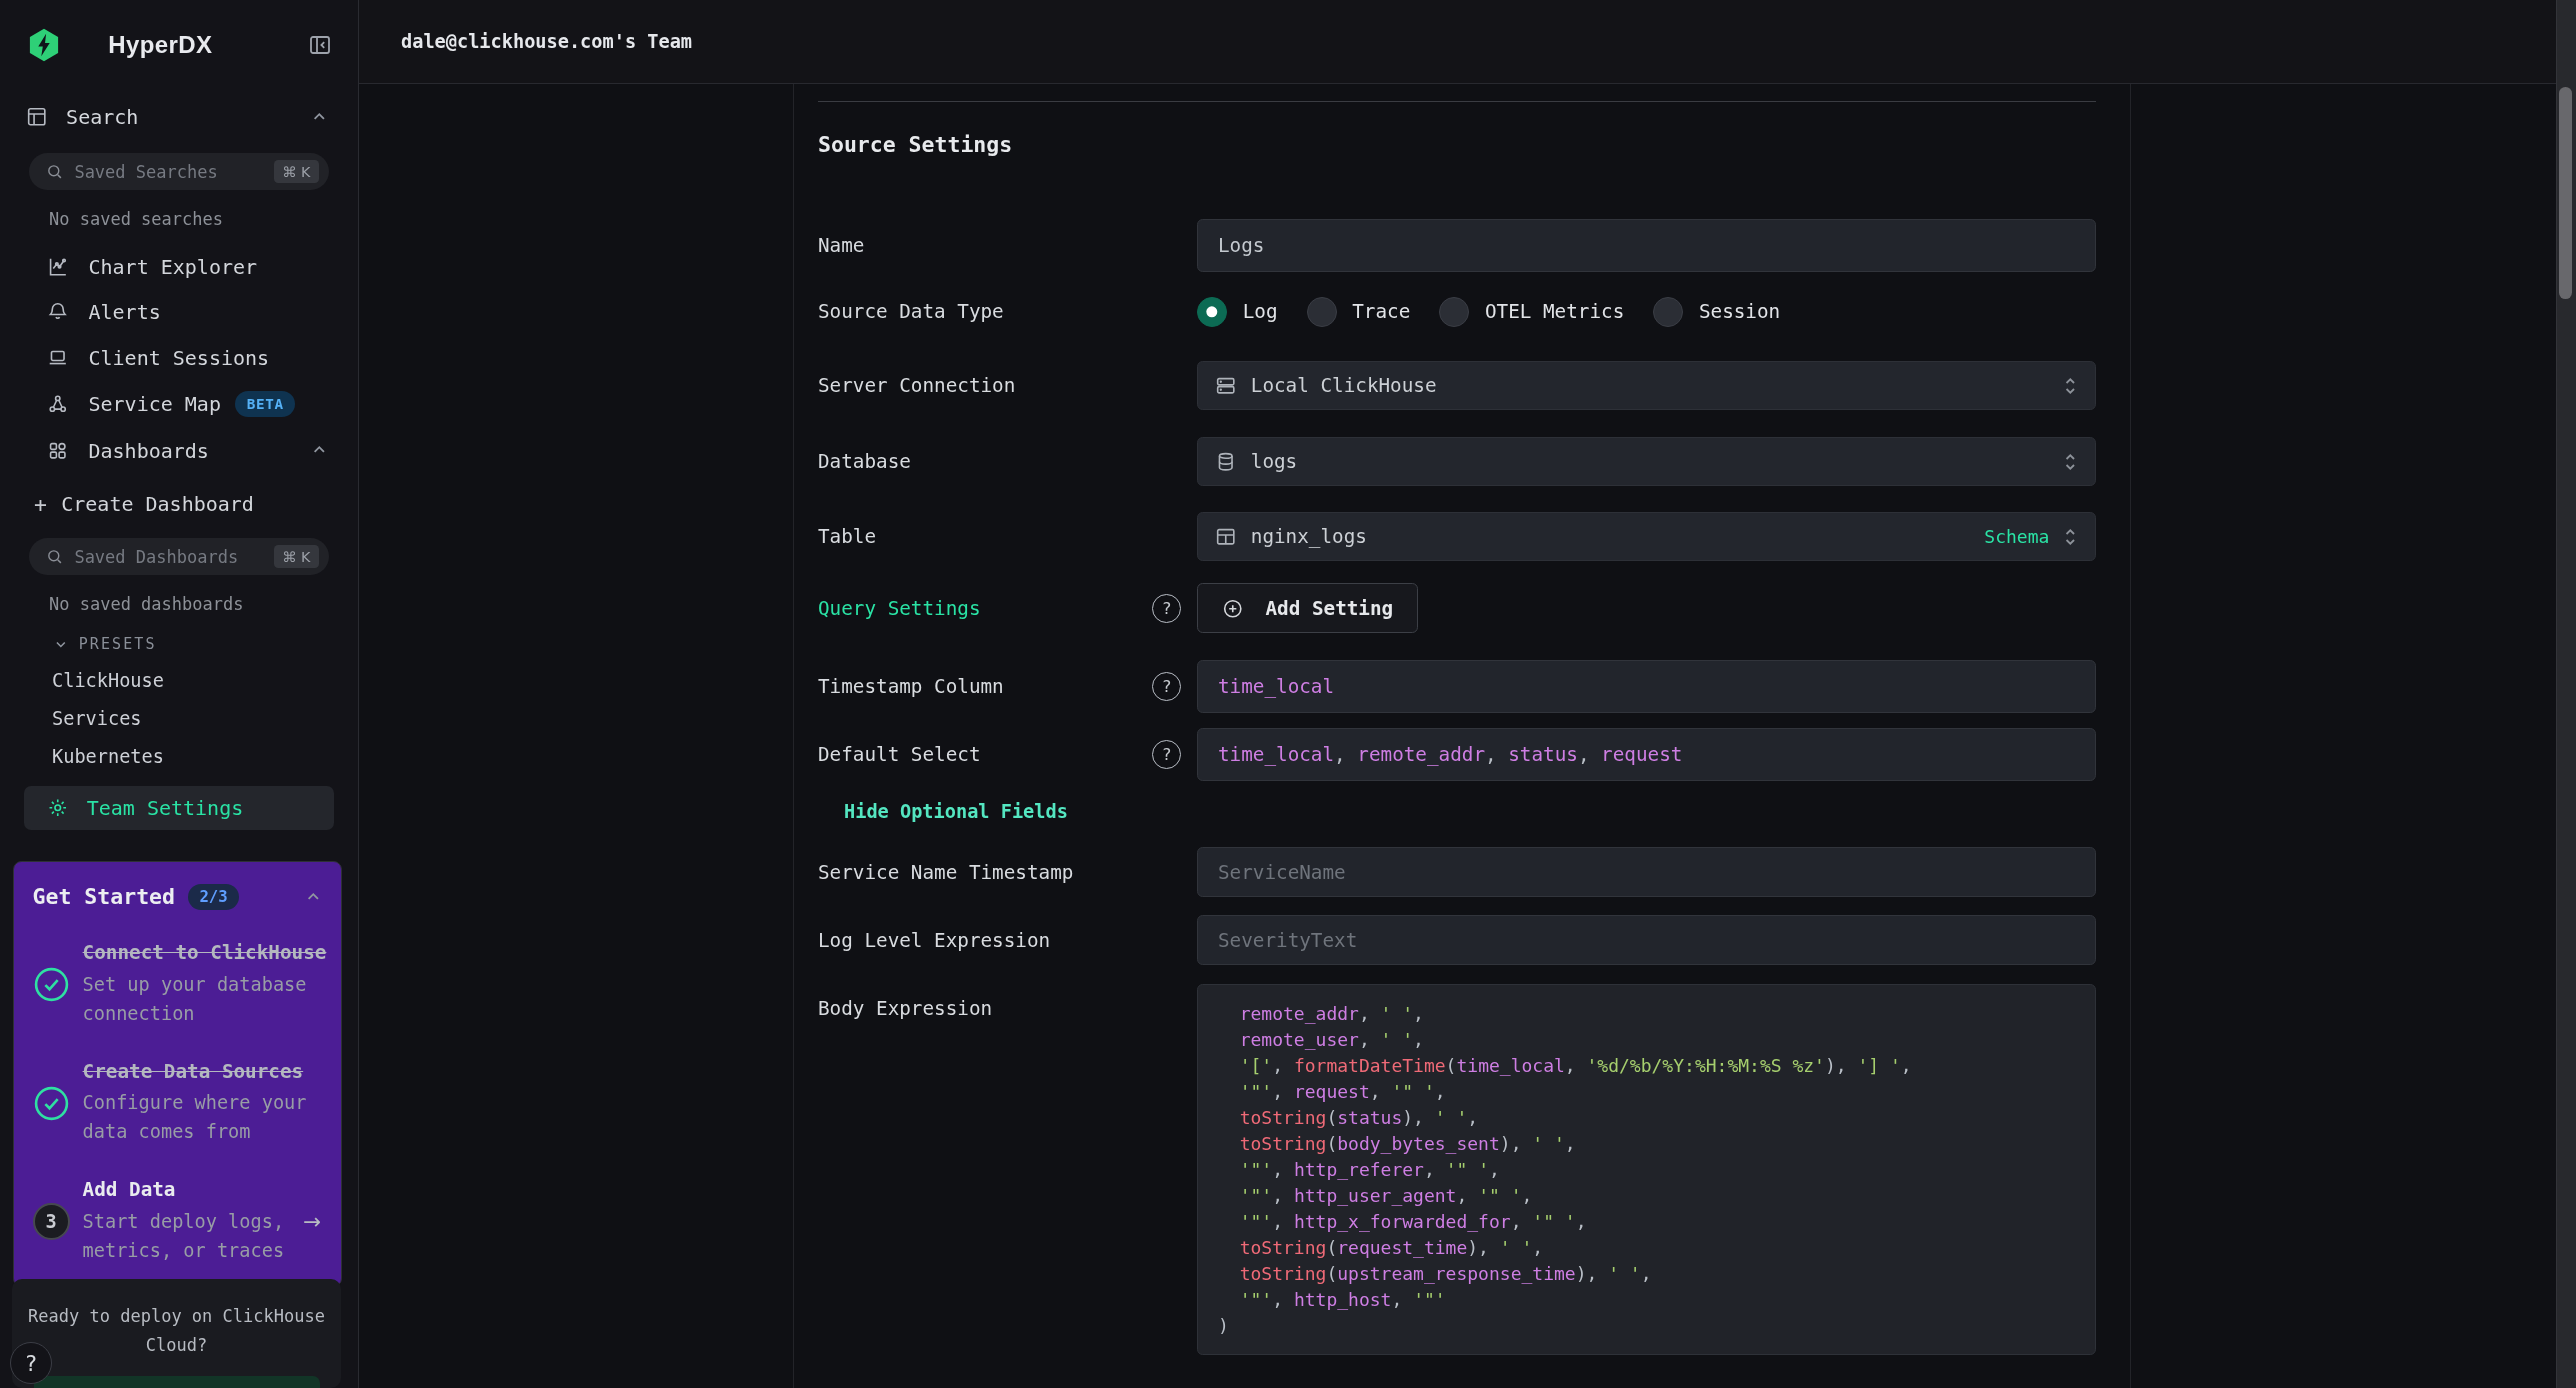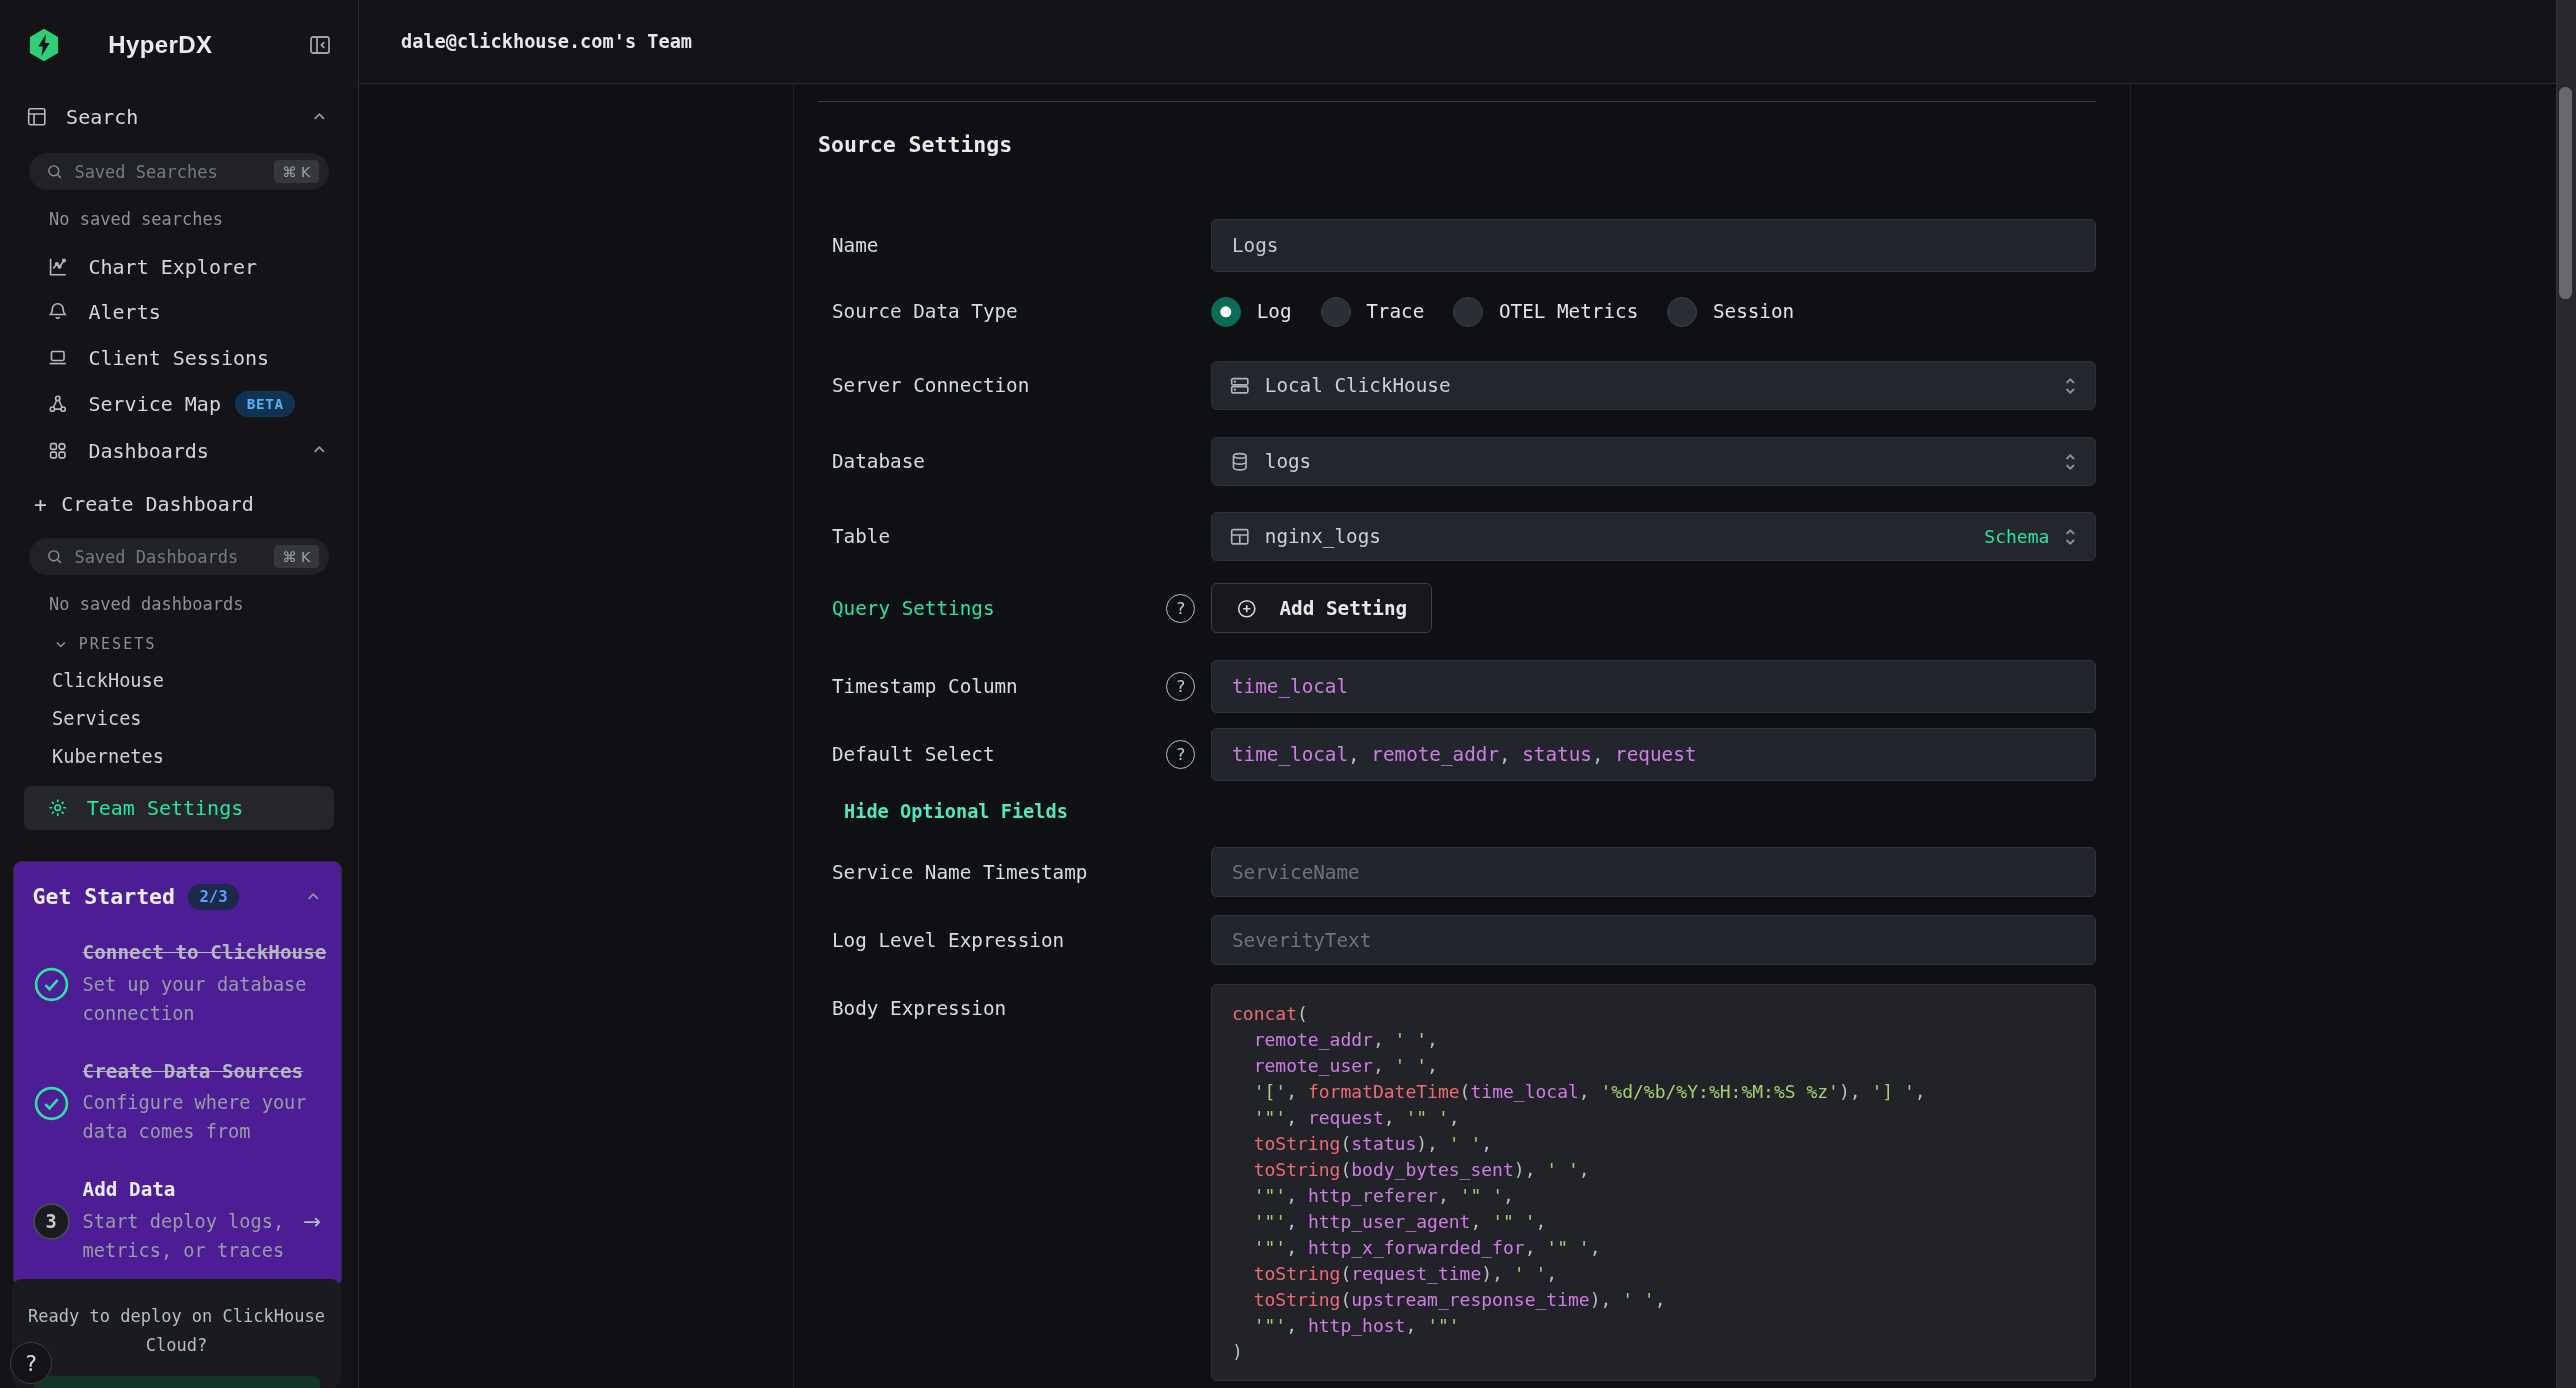--- a/index.html
+++ b/index.html
@@ -97,7 +97,7 @@
   .panel-title { margin:30px 0 0 24px; font-size:21.5px; color:#e8eaed; }
 
   .form { padding:0 34px 0 24px; margin-top:62px; }
-  .frow { display:flex; align-items:center;margin-left:14px; }
+  .frow { display:flex; align-items:center; }
   .frow.top { align-items:flex-start; }
   .flabel { width:379px; flex:none; display:flex; align-items:center; padding-right:15.7px; }
   .flabel .lt { font-size:19.3px; color:#d9dce0; }

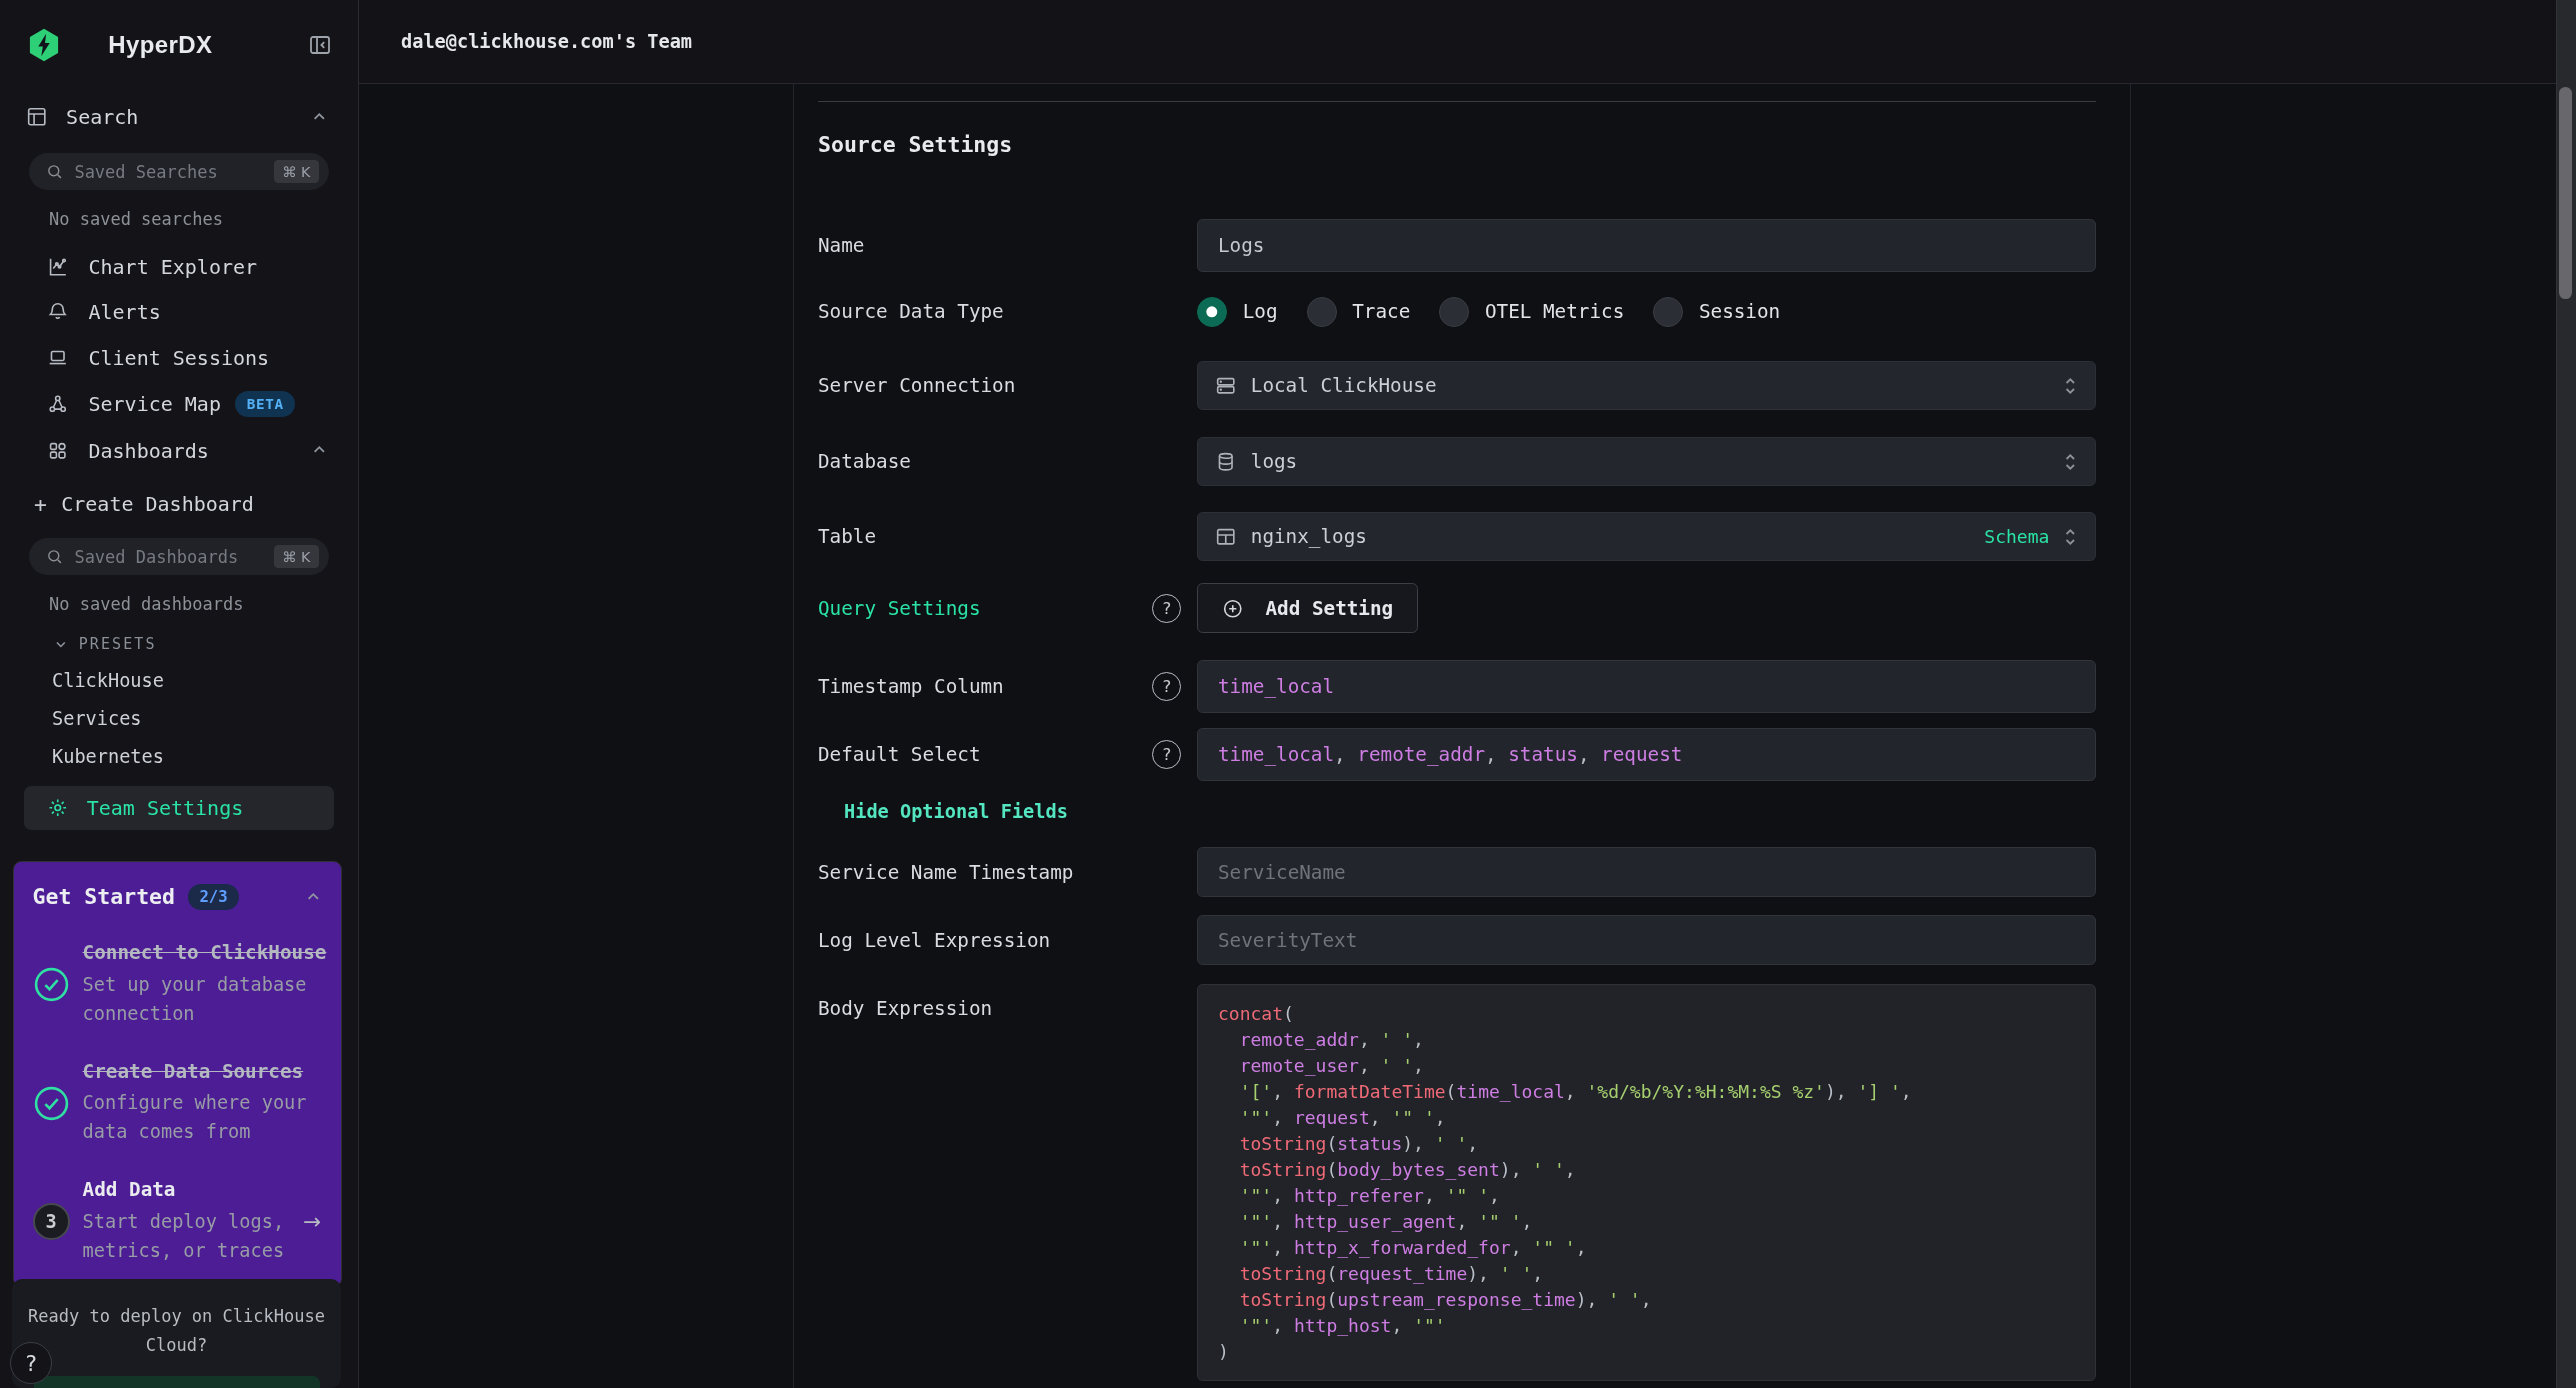--- a/index.html
+++ b/index.html
@@ -559,7 +559,6 @@
           </div>
           <div class="ffield">
             <div class="code-block">
-                <div class="code-line"><span class="tok-fn">concat</span><span class="tok-p">(</span></div>
                 <div class="code-line"><span class="tok-p">  </span><span class="tok-id">remote_addr</span><span class="tok-p">, </span><span class="tok-str">' '</span><span class="tok-p">,</span></div>
                 <div class="code-line"><span class="tok-p">  </span><span class="tok-id">remote_user</span><span class="tok-p">, </span><span class="tok-str">' '</span><span class="tok-p">,</span></div>
                 <div class="code-line"><span class="tok-p">  </span><span class="tok-str">'['</span><span class="tok-p">, </span><span class="tok-fn">formatDateTime</span><span class="tok-p">(</span><span class="tok-id">time_local</span><span class="tok-p">, </span><span class="tok-str">'%d/%b/%Y:%H:%M:%S %z'</span><span class="tok-p">), </span><span class="tok-str">'] '</span><span class="tok-p">,</span></div>

